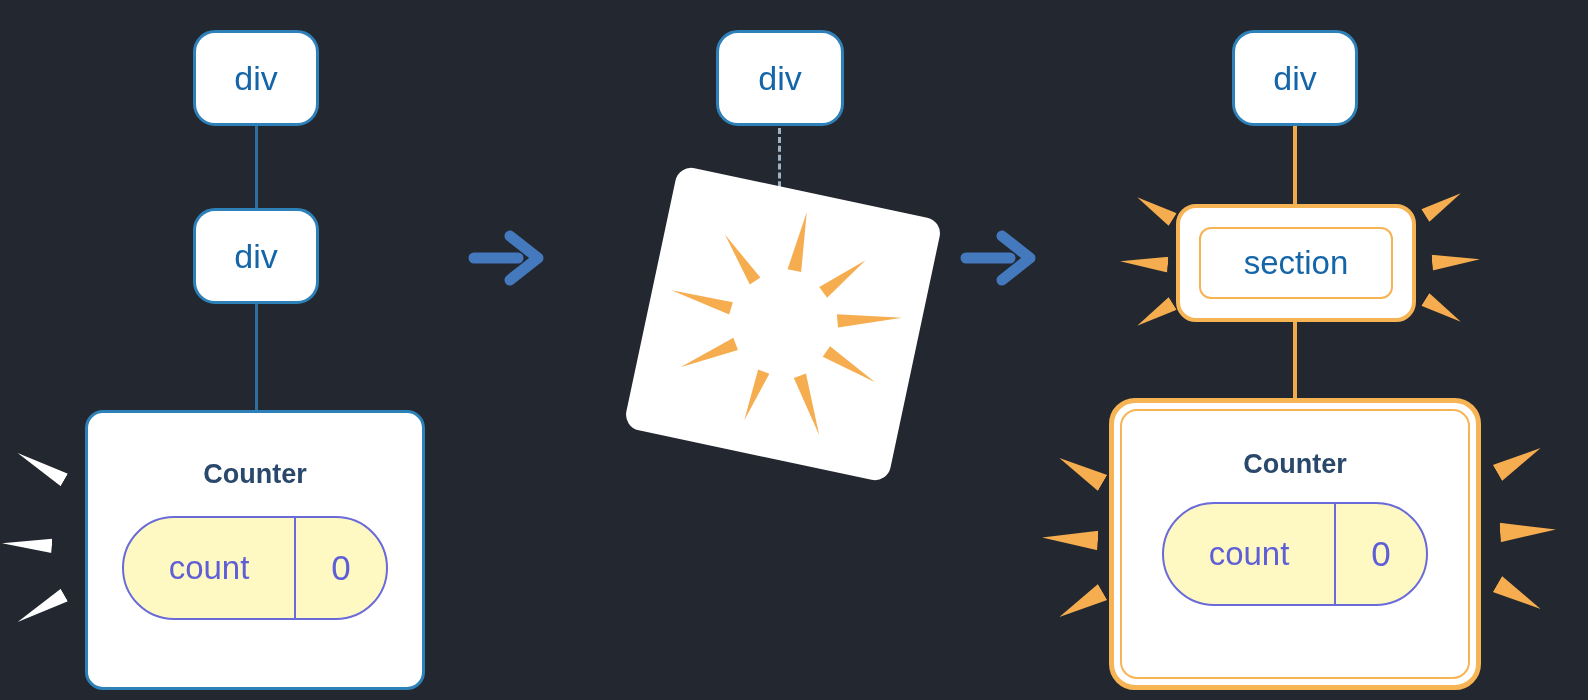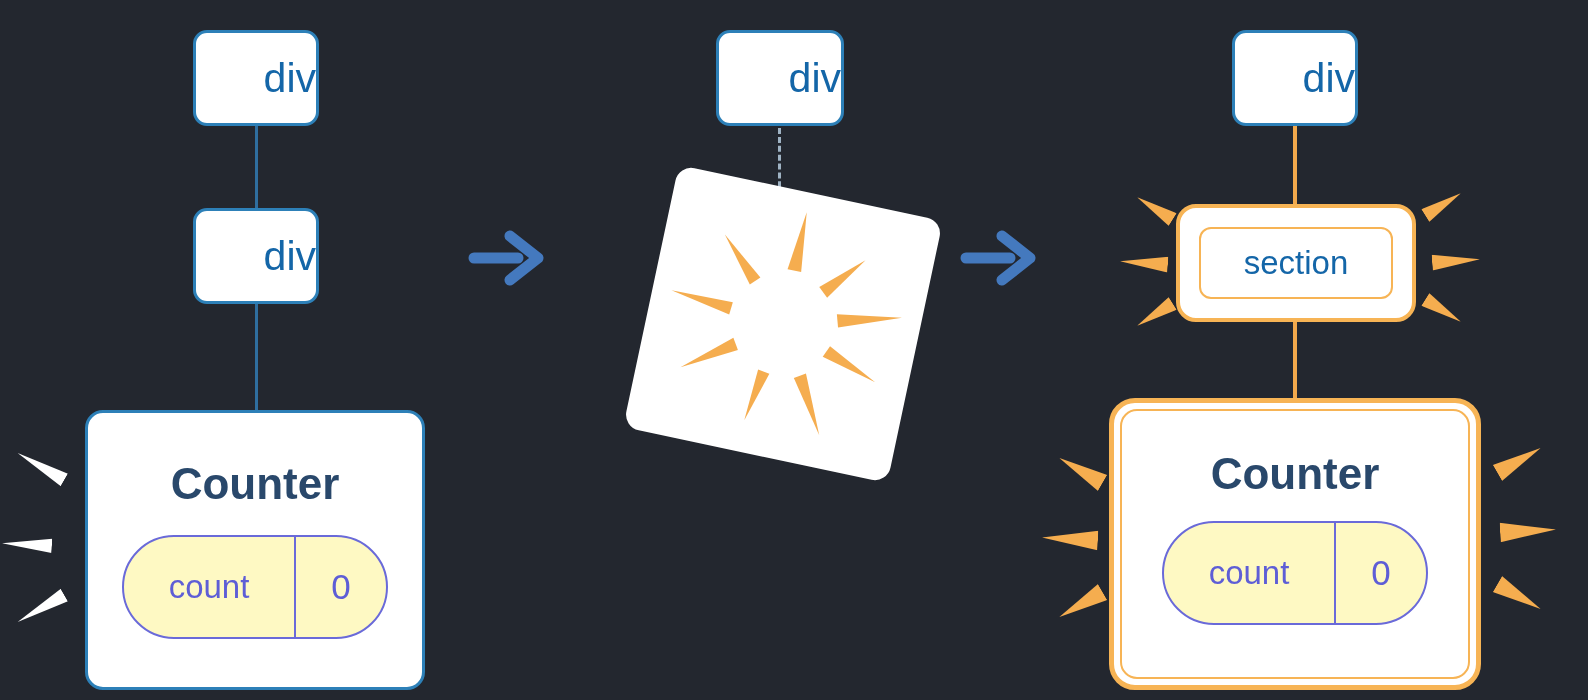--- a/index.html
+++ b/index.html
@@ -11,9 +11,9 @@
   .abs { position:absolute; box-sizing:border-box; }
   
   .node {
-    background:#ffffff; border:3px solid #2d80b8; border-radius:14px;
-    display:flex; align-items:center; justify-content:flex-end;
-    color:#1466a8; font-size:41px; font-weight:500;
+    background:#ffffff; border:3px solid #2d80b8; border-radius:22px;
+    display:flex; align-items:center; justify-content:center;
+    color:#1466a8; font-size:34px; font-weight:500;
   }
   
   .card {

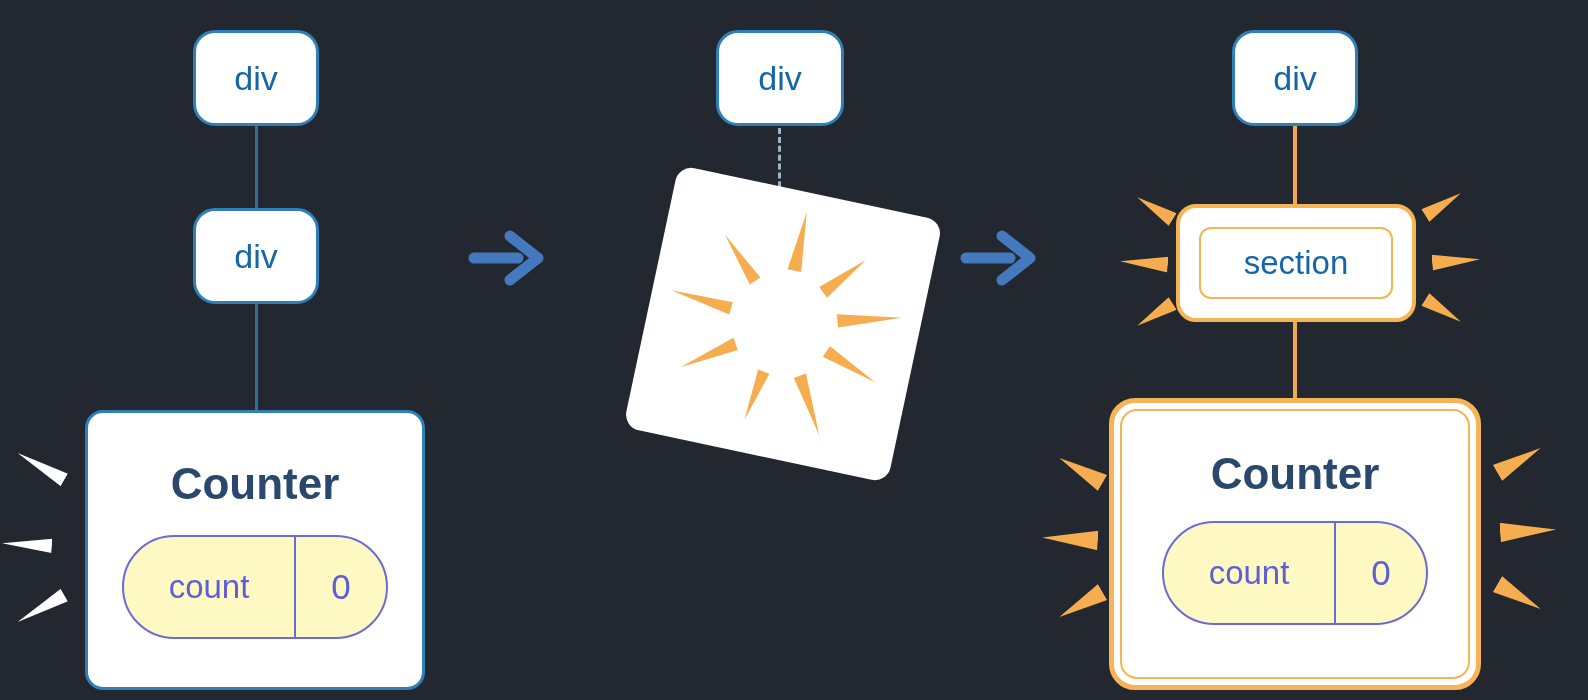--- a/index.html
+++ b/index.html
@@ -19,7 +19,7 @@
   .card {
     background:#ffffff; border:3px solid #2d80b8; border-radius:18px;
   }
-  .card-title { text-align:center; color:#29486b; font-size:44px; font-weight:600; }
+  .card-title { text-align:center; color:#29486b; font-size:27px; font-weight:600; }
   
   .pill {
     border:2.5px solid #6a6ad9; border-radius:60px; background:#fef9c3;

